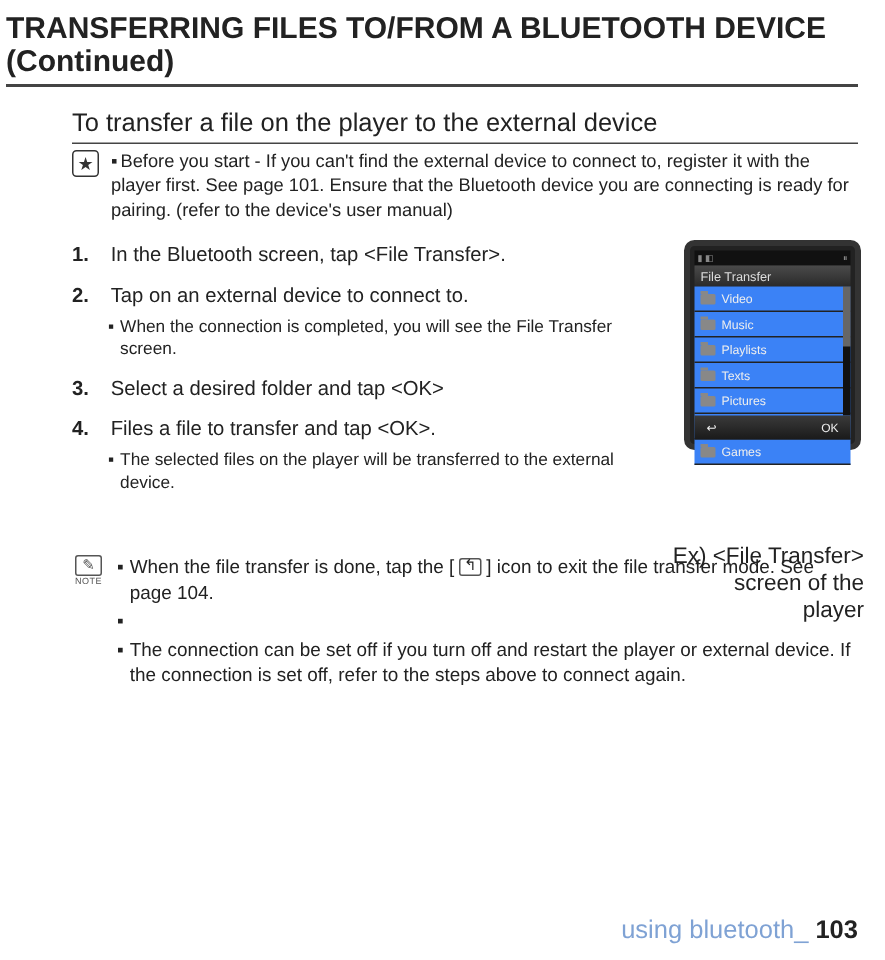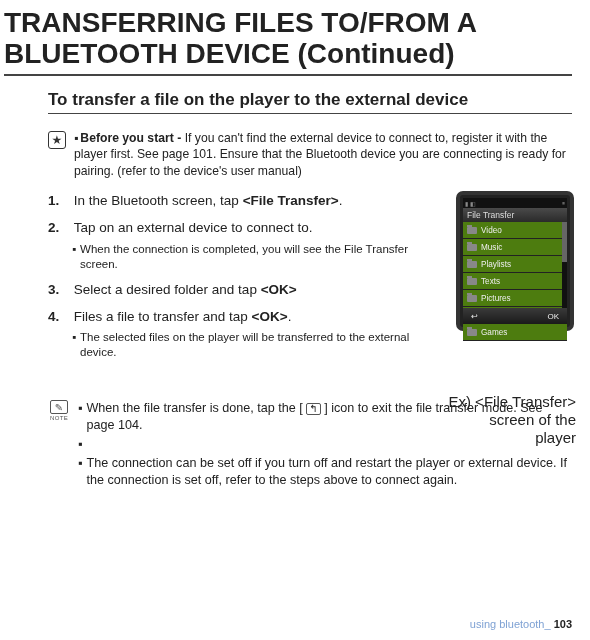--- a/index.html
+++ b/index.html
@@ -14,7 +14,7 @@
       padding: 8px 18px 0 4px;
     }
     .main-heading {
-      font-size: 28px;
+      font-size: 20px;
       font-weight: bold;
       line-height: 1.1;
       border-bottom: 2px solid #444;

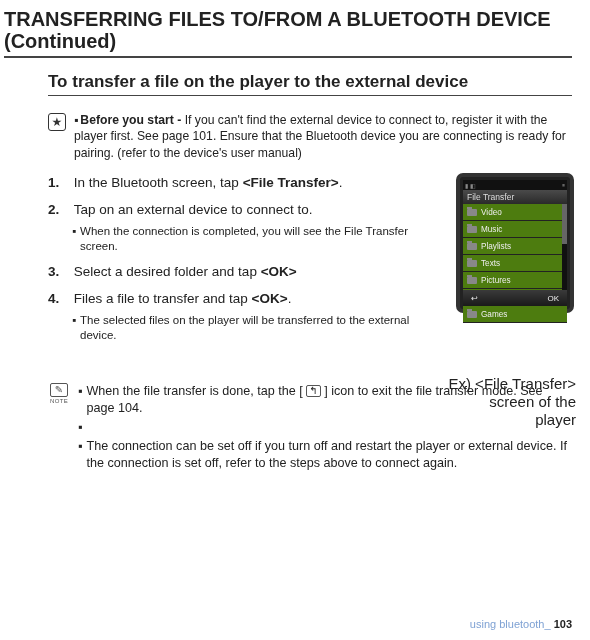--- a/index.html
+++ b/index.html
@@ -24,10 +24,10 @@
     .content { padding-left: 44px; }
     .sub-heading {
       font-size: 17px;
-      font-weight: bold;
+      font-weight: normal;
       border-bottom: 1.5px solid #444;
       padding-bottom: 3px;
-      margin-bottom: 16px;
+      margin-bottom: 3px;
     }
     .before-start { display: flex; align-items: flex-start; gap: 8px; margin-bottom: 14px; font-size: 12.2px; }
     .star-icon {

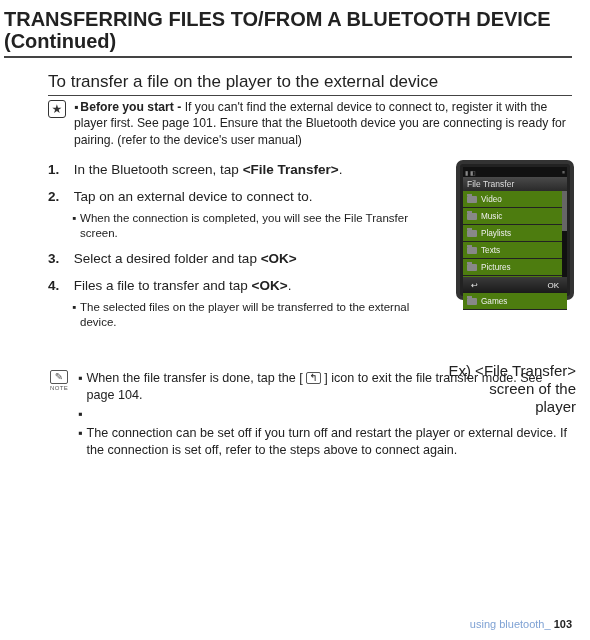--- a/index.html
+++ b/index.html
@@ -36,7 +36,7 @@
       font-size: 12px; color: #333; margin-top: 1px;
     }
     .before-start .text { line-height: 1.35; }
-    .strong { font-weight: bold; }
+    .strong { font-weight: normal; }
     .bullet-mark { font-weight: bold; margin-right: 2px; }
     .main-cols { position: relative; }
     .left-col { width: 380px; }

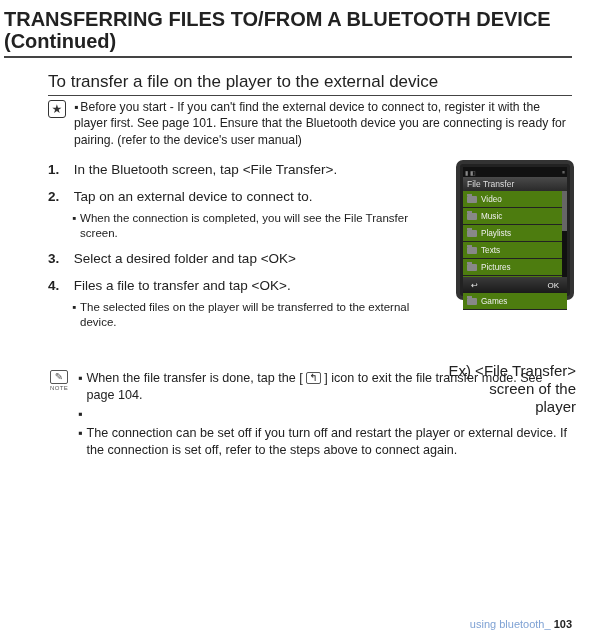--- a/index.html
+++ b/index.html
@@ -54,7 +54,7 @@
     }
     .device .statusbar { height: 10px; background: #111; font-size: 6px; color: #888; display:flex; align-items:center; padding:0 2px; justify-content:space-between; }
     .device .titlebar { height: 14px; background: linear-gradient(#4a4a4a,#2a2a2a); color: #ddd; font-size: 8.5px; display:flex; align-items:center; padding-left:4px; }
-    .device .menu { background: #4d7c0f; }
+    .device .menu { background: #3b82f6; }
     .device .menu-item { height: 17px; display:flex; align-items:center; font-size: 8.2px; color:#eee; padding-left:4px; border-bottom:1px solid #222; }
     .device .menu-item .folder { width:10px; height:7px; background:#888; margin-right:4px; border-radius:1px; position:relative; }
     .device .menu-item .folder:before { content:""; position:absolute; top:-2px; left:0; width:5px; height:2px; background:#888; }

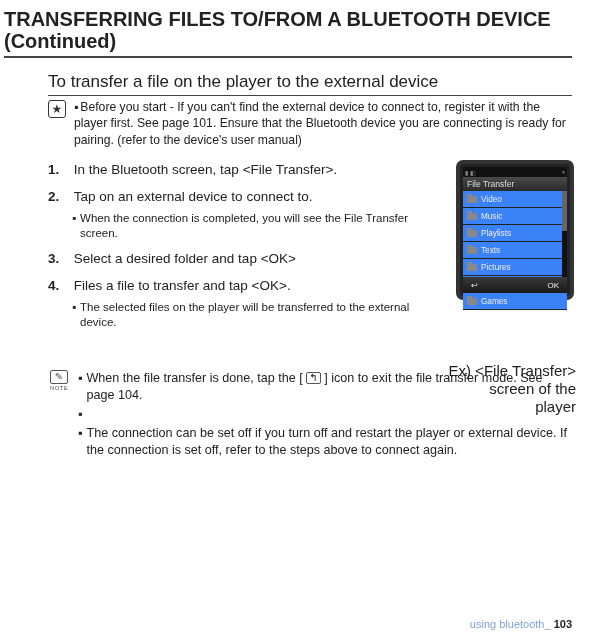--- a/index.html
+++ b/index.html
@@ -70,7 +70,7 @@
     .note-list li { display:flex; line-height:1.35; margin-bottom: 2px; }
     .note-list li .sq { margin-right:4px; }
     .back-glyph { display:inline-block; border:1px solid #555; border-radius:2px; font-size:10px; padding:0 2px; line-height:1; vertical-align:middle; }
-    .footer { position:absolute; bottom:10px; right:18px; font-size:11px; }
+    .footer { position:absolute; bottom:10px; right:18px; font-size:17px; }
     .footer .txt { color:#7fa2d4; }
     .footer .pg { font-weight:bold; color:#222; }
   </style>

